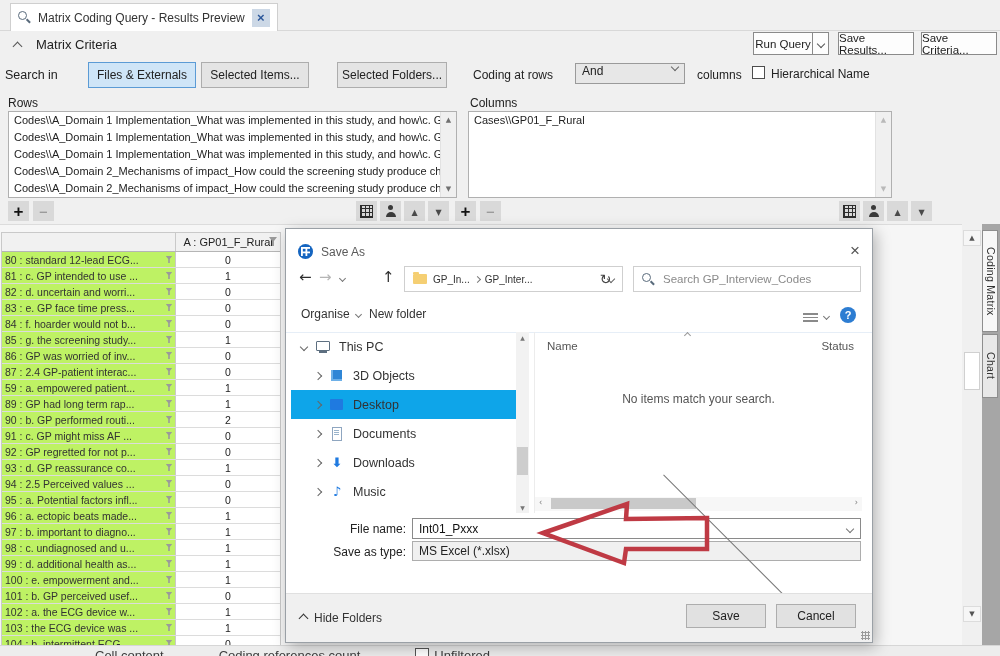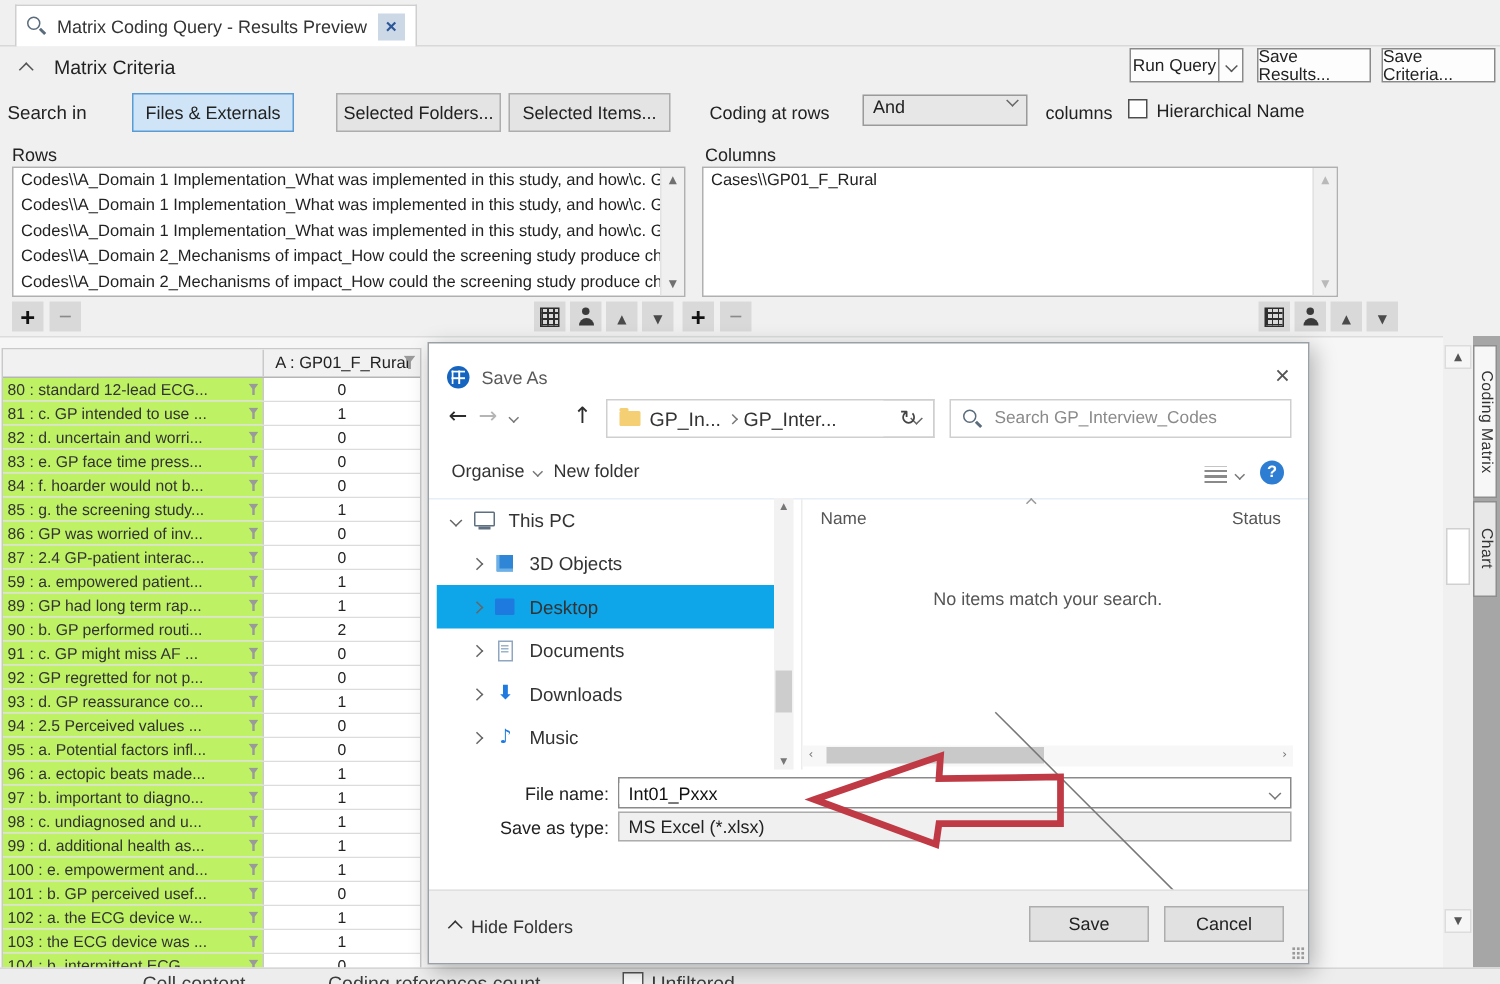--- a/index.html
+++ b/index.html
@@ -186,9 +186,9 @@
 
       <div class="scope-btn active">Files &amp; Externals</div>
 
+      <div class="scope-btn">Selected Items...</div>
+
       <div class="scope-btn ml">Selected Folders...</div>
-
-      <div class="scope-btn">Selected Items...</div>
 
   </div>
   <div class="coding-lbl">Coding at rows</div>

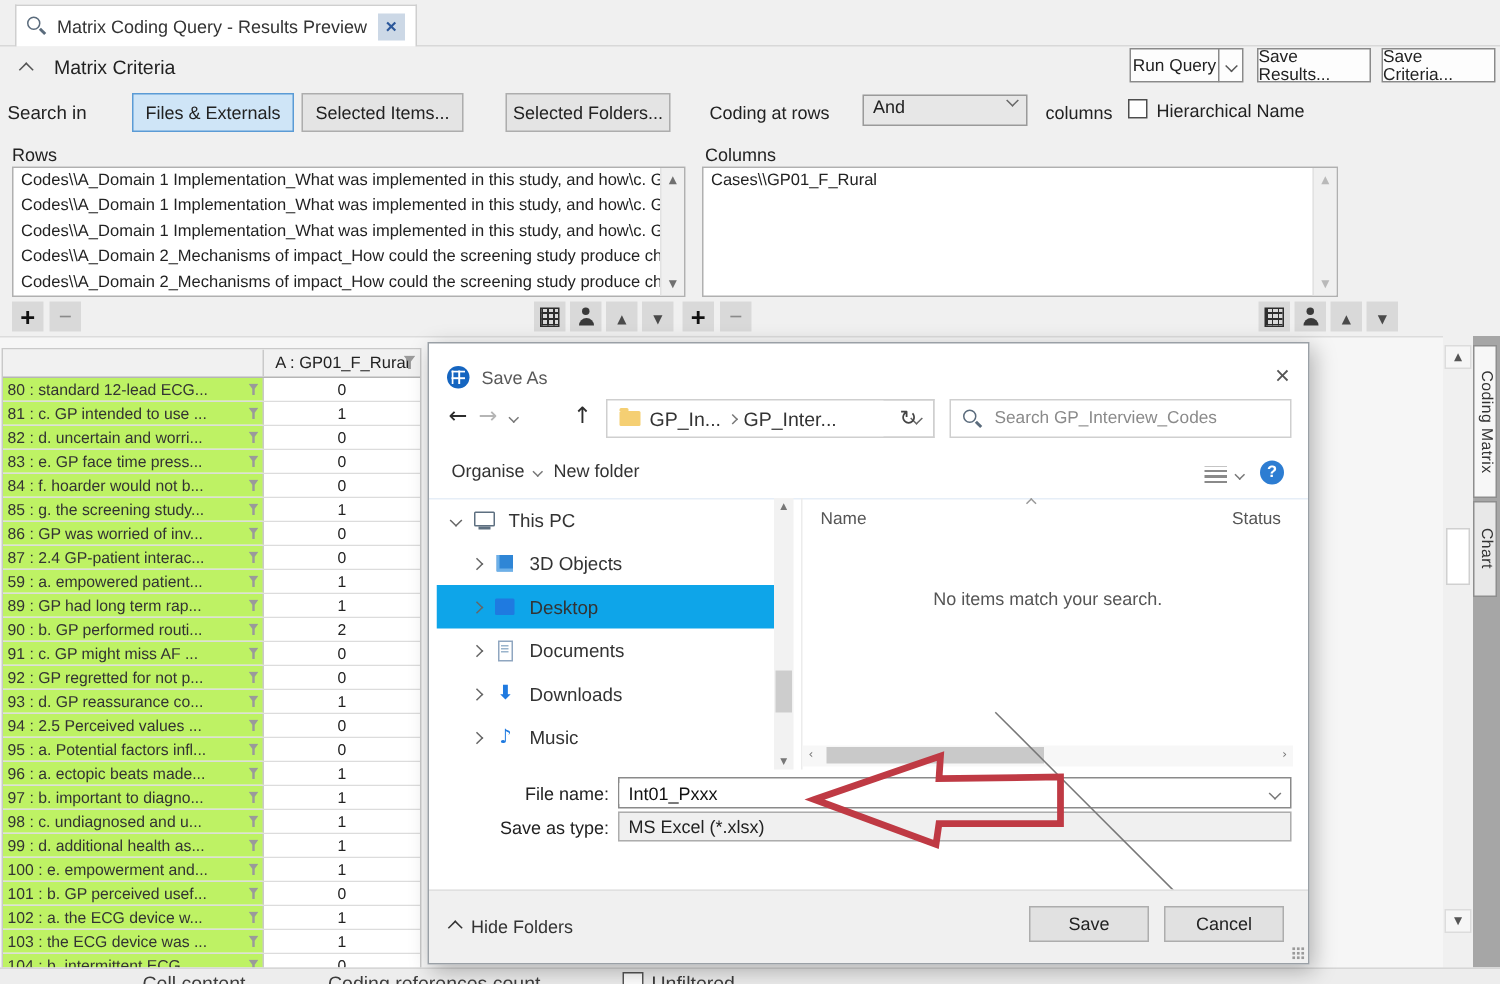--- a/index.html
+++ b/index.html
@@ -97,7 +97,7 @@
   .addr{position:absolute;left:118px;top:7px;width:219px;height:26px;border:1px solid #cfcfcf;box-sizing:border-box;display:flex;align-items:center}
   .folder-ic{width:14px;height:10px;background:#f5cf73;border-radius:1px;position:relative;margin:0 6px 0 8px;flex:0 0 auto}
   .folder-ic::before{content:"";position:absolute;left:0;top:-2px;width:6px;height:2px;background:#f5cf73;border-radius:1px 1px 0 0}
-  .crumb{font-size:13px;color:#333;white-space:nowrap}
+  .crumb{font-size:10px;color:#333;white-space:nowrap}
   .crumb-sep{margin:0 5px;width:4px;height:4px;border-color:#777}
   .addr-chev{margin-left:auto;margin-right:8px;width:5px;height:5px;border-color:#666}
   .refresh{position:absolute;left:303px;top:7px;width:34px;height:26px;border:1px solid #cfcfcf;border-left:none;box-sizing:border-box;display:flex;align-items:center;justify-content:center;font-size:14px;color:#444;font-family:"DejaVu Sans",sans-serif}

